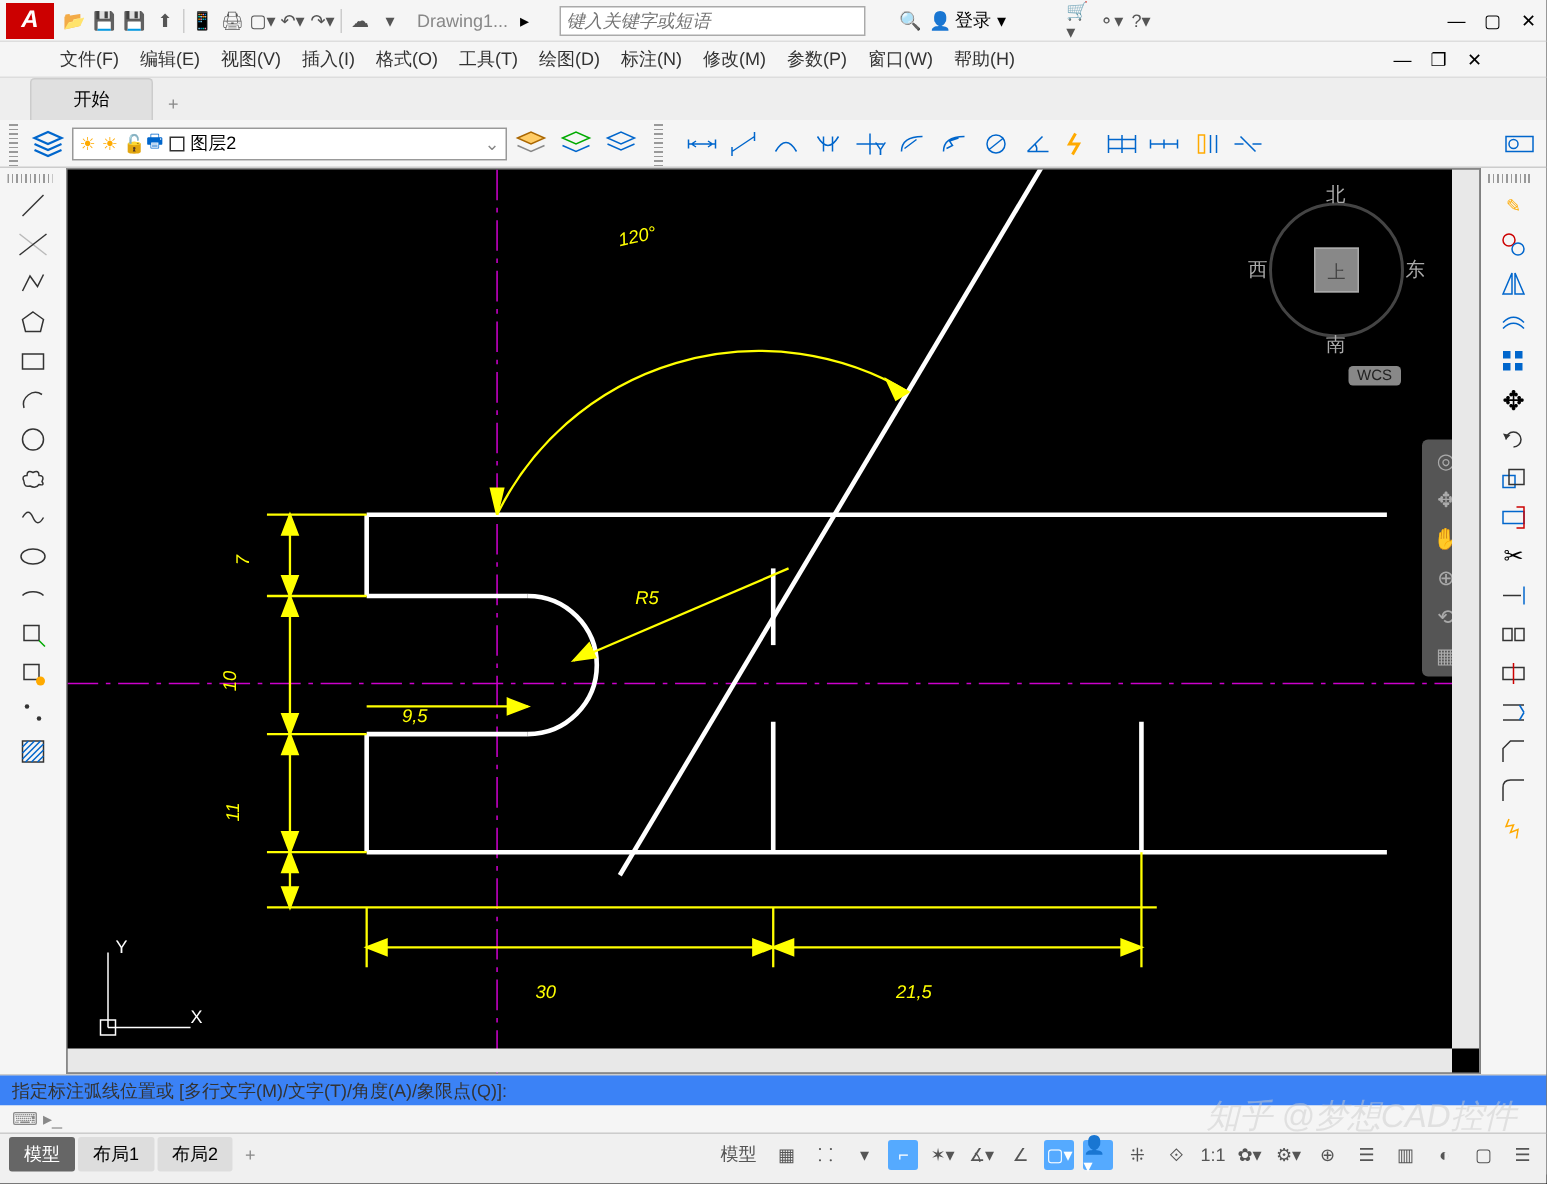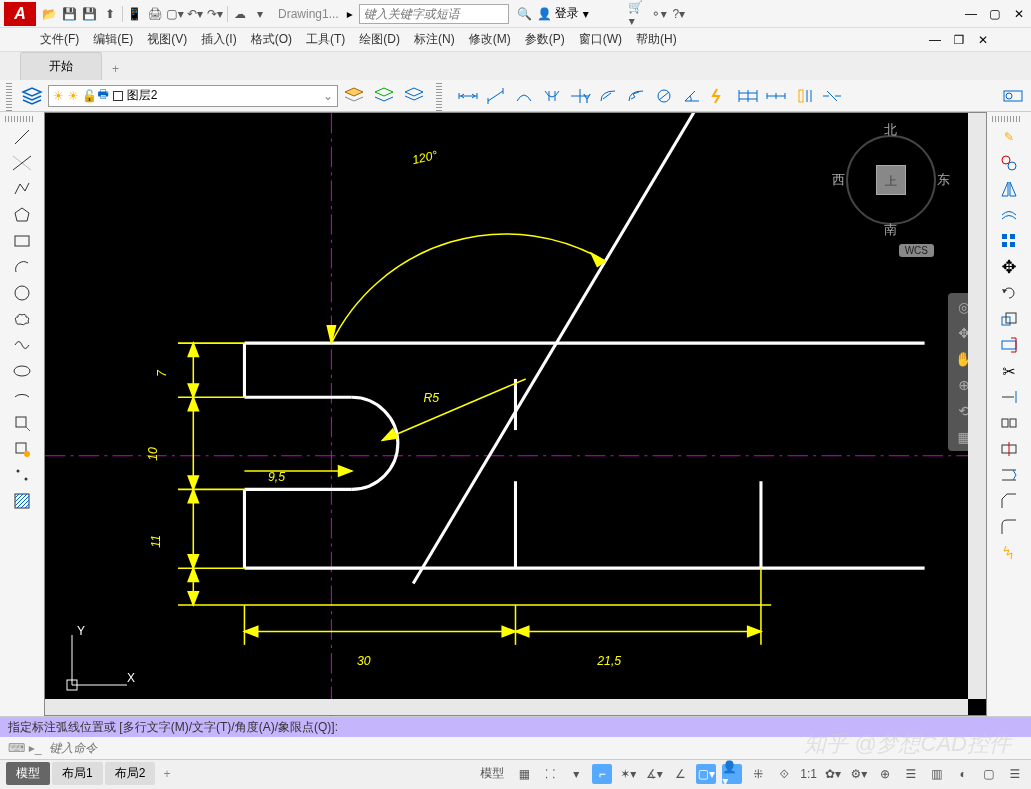--- a/index.html
+++ b/index.html
@@ -8,7 +8,7 @@
 .app-logo{width:32px;height:24px;background:#c00;color:#fff;font-weight:bold;font-size:16px;display:flex;align-items:center;justify-content:center;margin-right:4px;font-style:italic}
 .tb-icon{width:20px;height:20px;display:flex;align-items:center;justify-content:center;cursor:pointer;color:#555}
 .tb-sep{width:1px;height:16px;background:#ccc;margin:0 2px}
-.search-box{height:20px;width:150px;border:1px solid #aaa;padding:0 4px;font-style:italic;color:#b91c1c;margin:0 6px}
+.search-box{height:20px;width:204px;border:1px solid #aaa;padding:0 4px;font-style:italic;color:#b91c1c;margin:0 20px}
 .doc-title{color:#888;margin:16px 8px}
 .win-controls{margin-left:auto;display:flex;gap:8px}
 .win-btn{width:16px;height:16px;display:flex;align-items:center;justify-content:center;cursor:pointer}

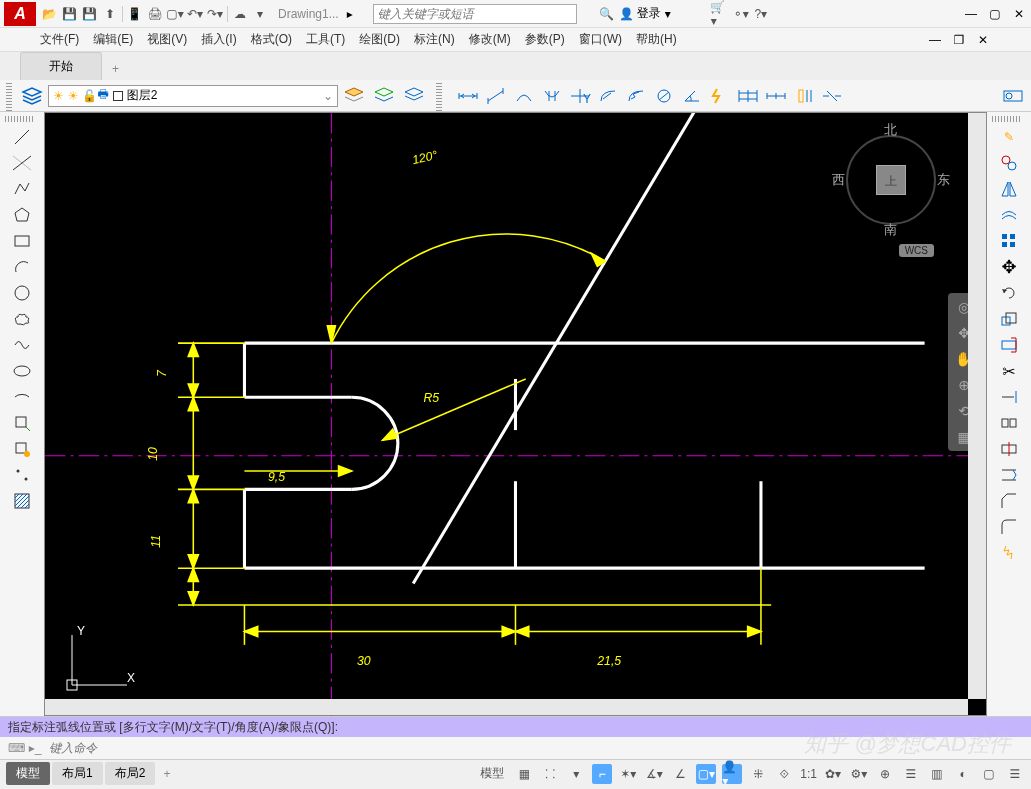--- a/index.html
+++ b/index.html
@@ -44,7 +44,7 @@
 .ucs-icon{position:absolute;bottom:12px;left:12px;color:#fff;font-size:12px}
 .scroll-h{position:absolute;bottom:0;left:0;right:18px;height:16px;background:#e8e8e8}
 .scroll-v{position:absolute;right:0;top:0;bottom:16px;width:18px;background:#e8e8e8}
-.cmd-area{background:#c4b5fd;border-top:1px solid #ccc;padding:2px 8px}
+.cmd-area{background:#3b82f6;border-top:1px solid #ccc;padding:2px 8px}
 .cmd-line{color:#333;line-height:16px}
 .cmd-input-row{display:flex;align-items:center;padding:2px 8px;background:#f5f5f5}
 .cmd-input{flex:1;border:none;background:transparent;font-style:italic;color:#999;padding:2px}

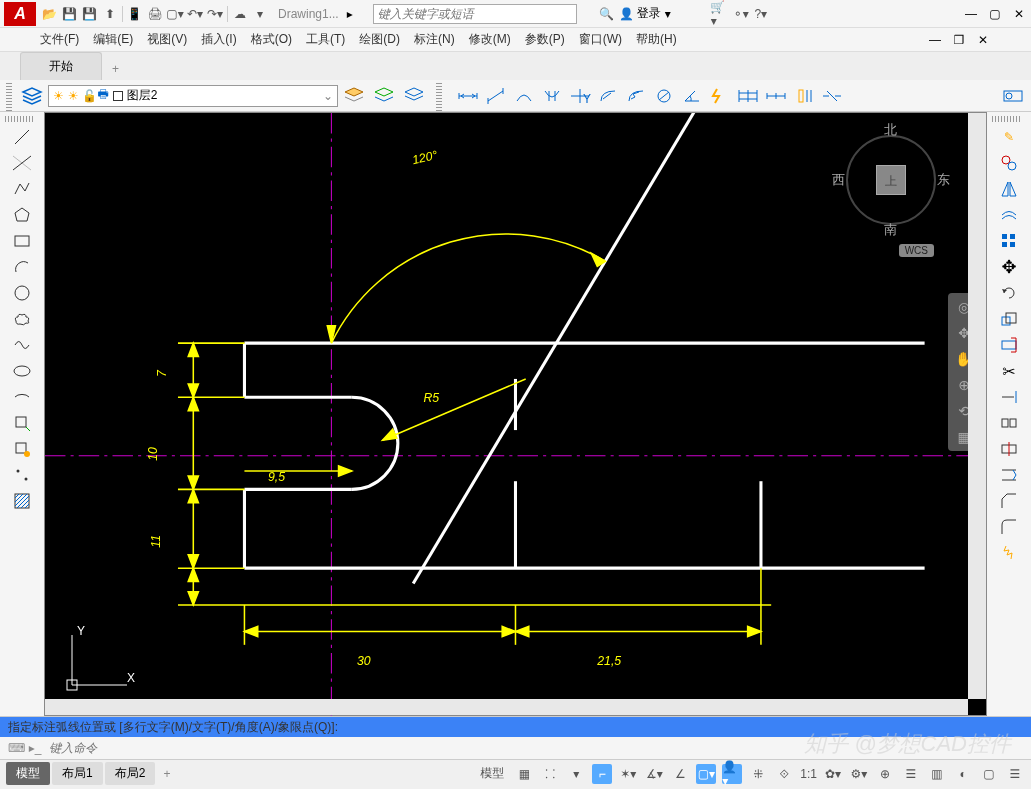--- a/index.html
+++ b/index.html
@@ -523,7 +523,6 @@
 </div>
 <div class="cmd-input-row">
   <span style="margin-right:6px;color:#888">⌨ ▸_</span>
-  <input class="cmd-input" placeholder="键入命令" style="">
 </div>
 
 <div class="status-bar">

